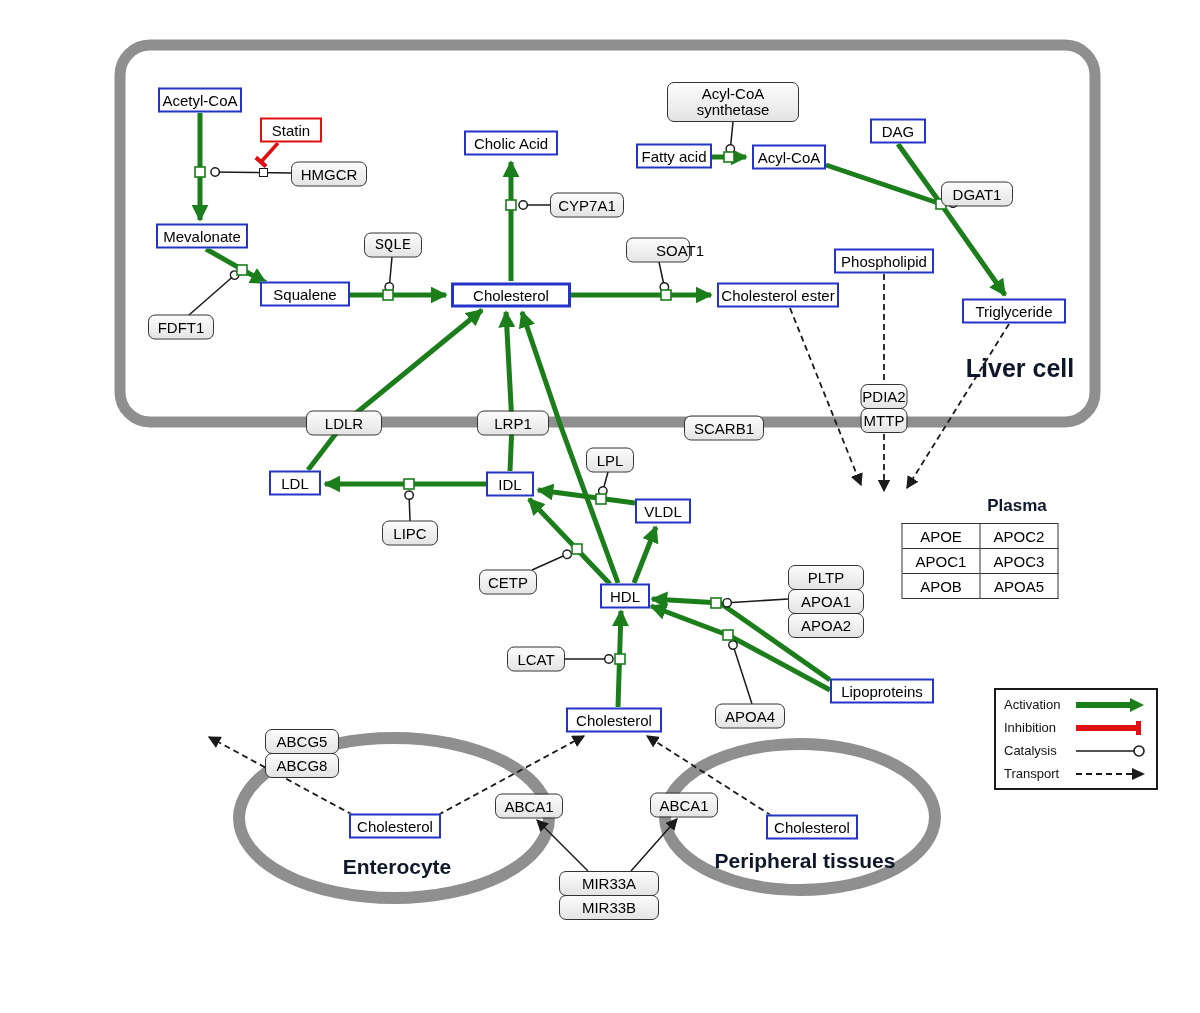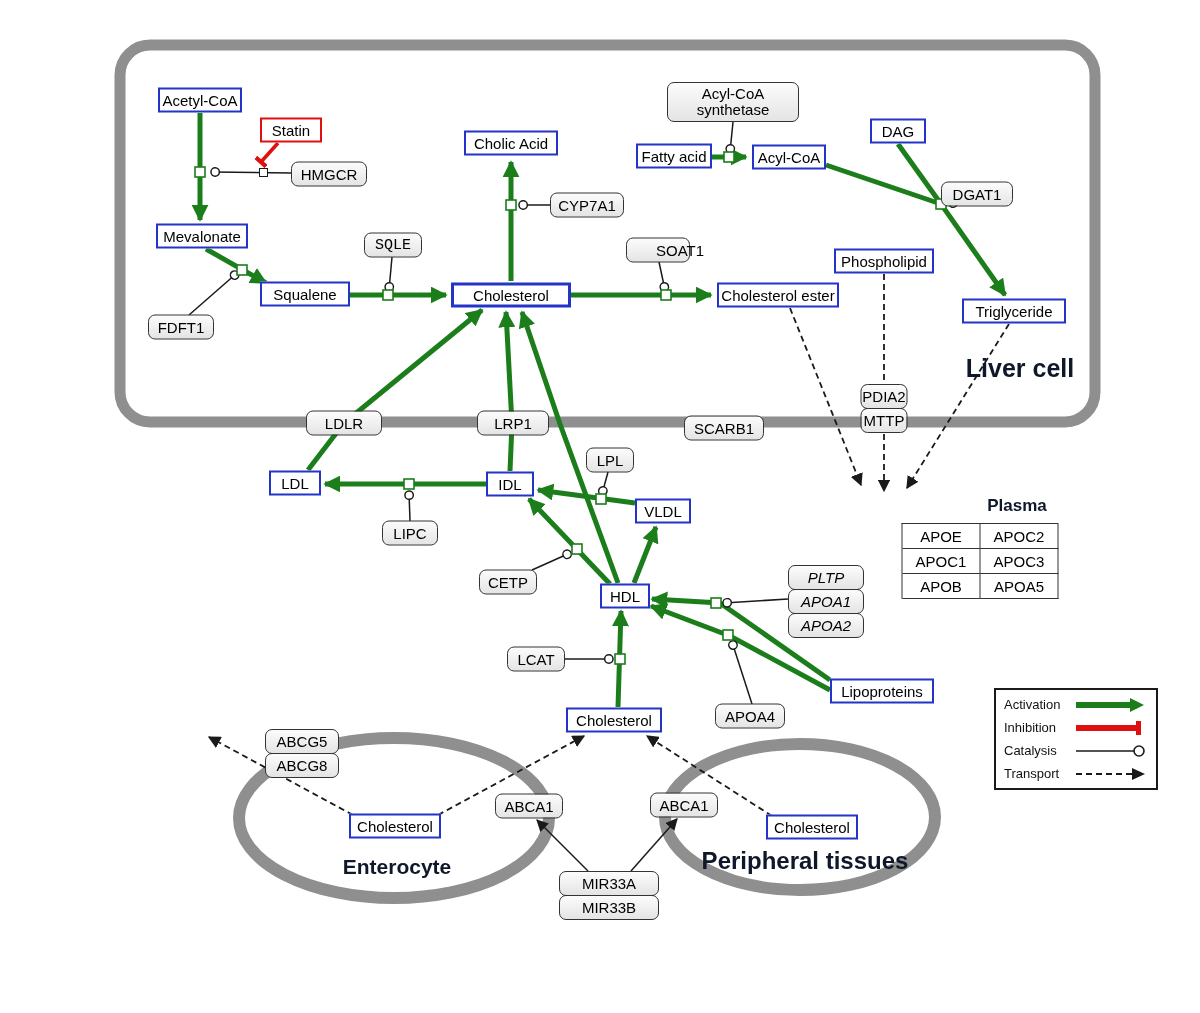--- a/index.html
+++ b/index.html
@@ -181,7 +181,7 @@
     <div class="box gene">PDIA2</div>
     <div class="box gene">MTTP</div>
   </div>
-  <div class="stack" style="left:826px;top:565px;width:76px;font-style:italic;">
+  <div class="stack" style="left:826px;top:565px;width:76px;">
     <div class="box gene">PLTP</div>
     <div class="box gene">APOA1</div>
     <div class="box gene">APOA2</div>

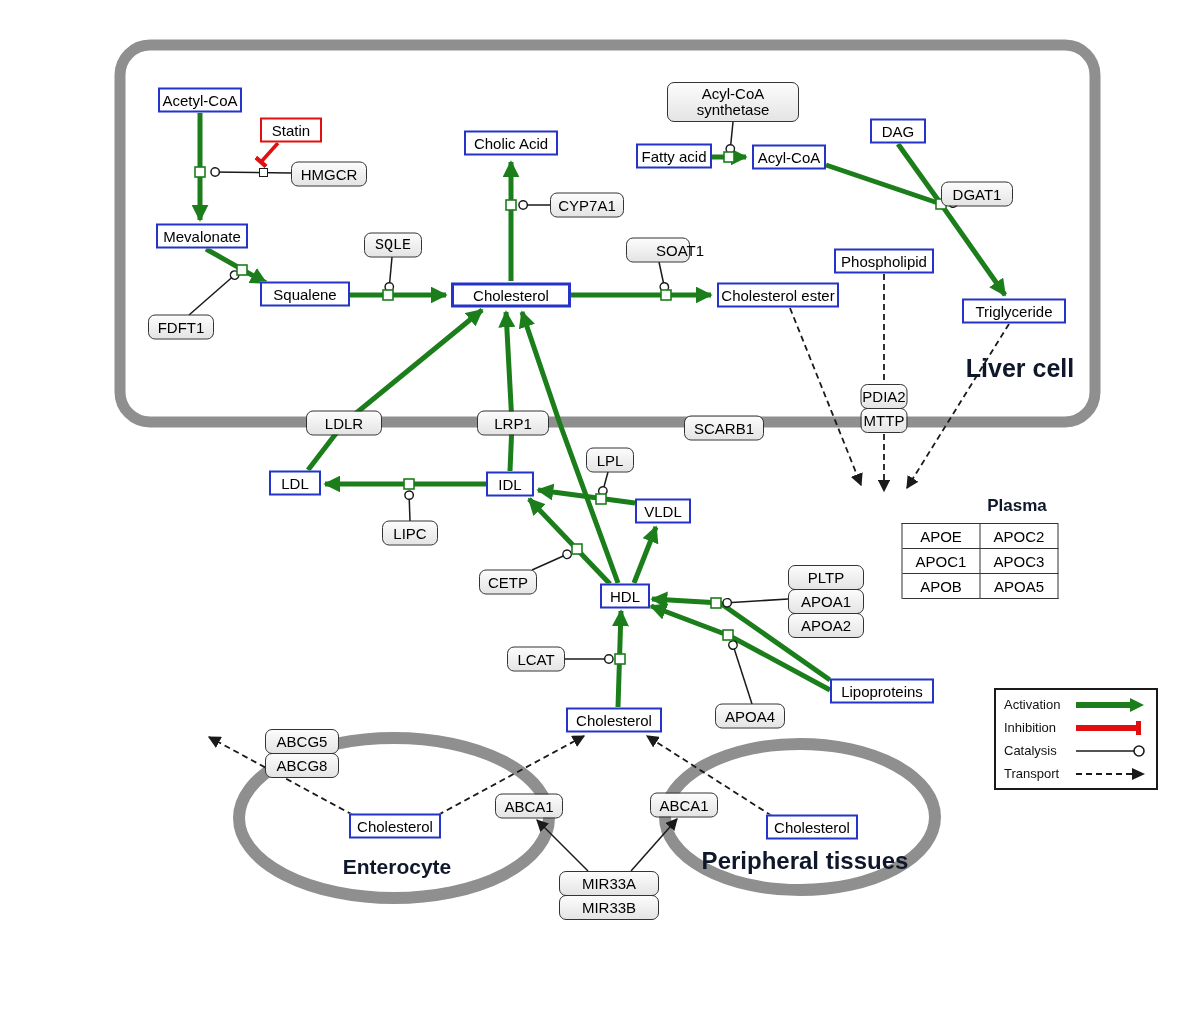--- a/index.html
+++ b/index.html
@@ -135,7 +135,7 @@
   <div class="comp-label" style="left:1020px;top:368px;font-size:25px;">Liver cell</div>
   <div class="comp-label" style="left:1017px;top:463px;font-size:17px;margin-top:43px;">Plasma</div>
   <div class="comp-label" style="left:397px;top:867px;font-size:21px;">Enterocyte</div>
-  <div class="comp-label" style="left:805px;top:861px;font-size:24px;">Peripheral tissues</div>
+  <div class="comp-label" style="left:805px;top:861px;font-size:21px;">Peripheral tissues</div>
 
   <div class="box metab" style="left:200px;top:100px;width:84px;">Acetyl-CoA</div>
   <div class="box metab" style="left:202px;top:236px;width:92px;">Mevalonate</div>

